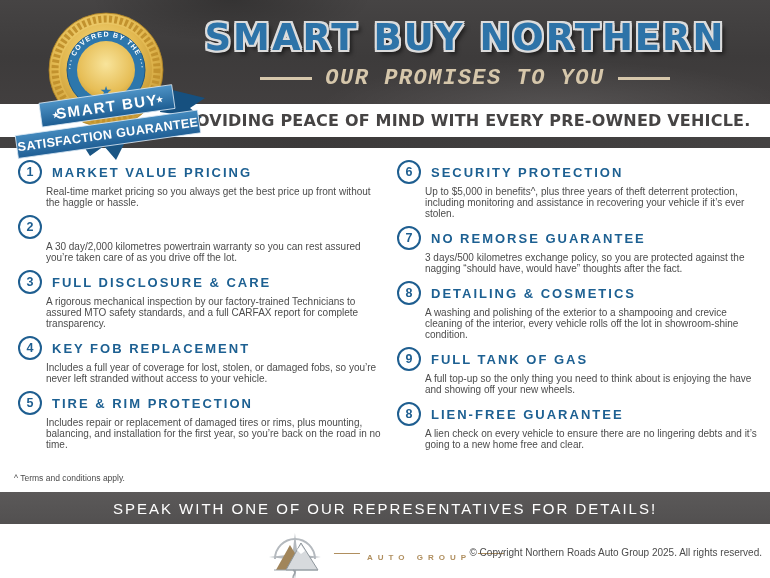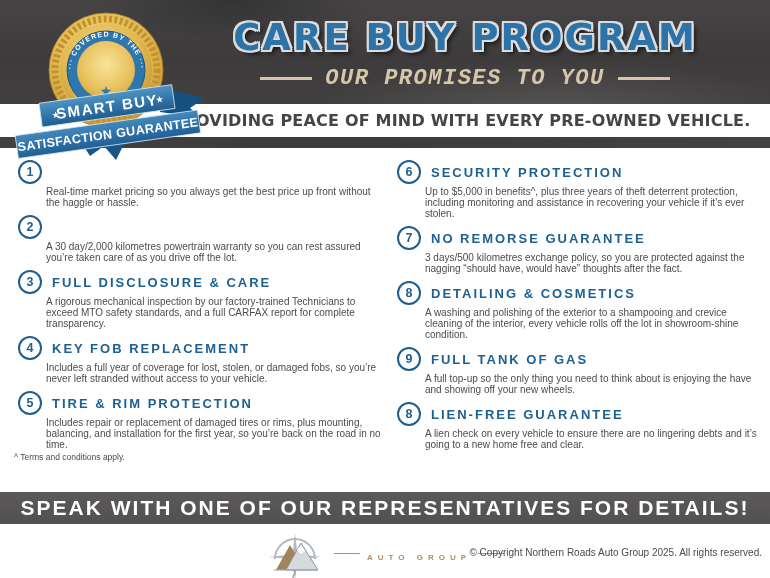--- a/index.html
+++ b/index.html
@@ -93,7 +93,7 @@
 
   <div class="header">
     <div class="title-wrap">
-      <div class="main-title">CARE BUY PROGRAM</div>
+      <div class="main-title">SMART BUY NORTHERN</div>
       <div class="subtitle-row">
         <span class="sub-line"></span>
         <span class="subtitle">OUR PROMISES TO YOU</span>

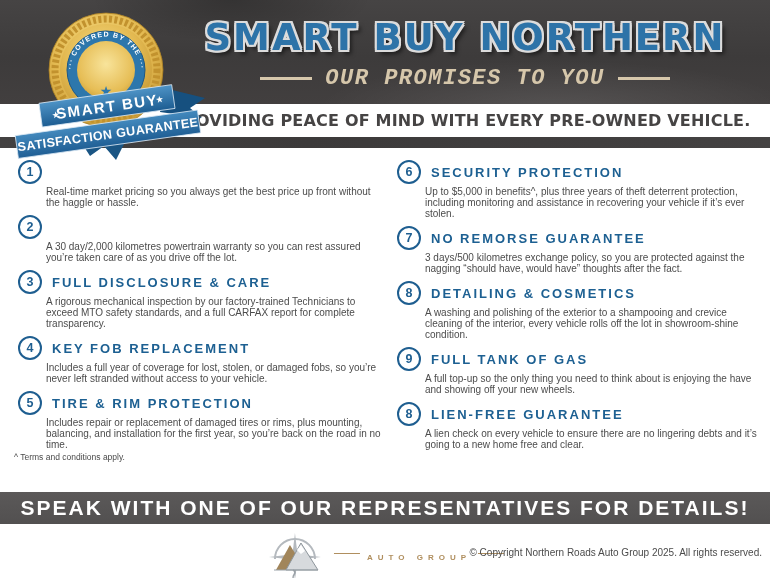--- a/index.html
+++ b/index.html
@@ -167,6 +167,7 @@
       <div class="promise">
         <div class="phead">
           <span class="num">1</span>
+          <span class="ptitle">MARKET VALUE PRICING</span>
         </div>
         <div class="pdesc">Real-time market pricing so you always get the best price up front without the haggle or hassle.</div>
       </div>

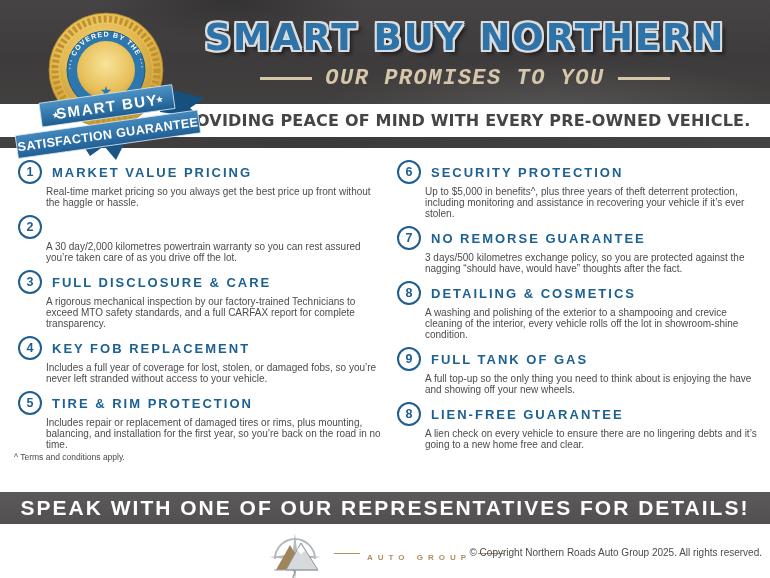--- a/index.html
+++ b/index.html
@@ -182,7 +182,7 @@
           <span class="num">3</span>
           <span class="ptitle">FULL DISCLOSURE &amp; CARE</span>
         </div>
-        <div class="pdesc">A rigorous mechanical inspection by our factory-trained Technicians to exceed MTO safety standards, and a full CARFAX report for complete transparency.</div>
+        <div class="pdesc">A rigorous mechanical inspection by our factory-trained Technicians to assured MTO safety standards, and a full CARFAX report for complete transparency.</div>
       </div>
       <div class="promise">
         <div class="phead">

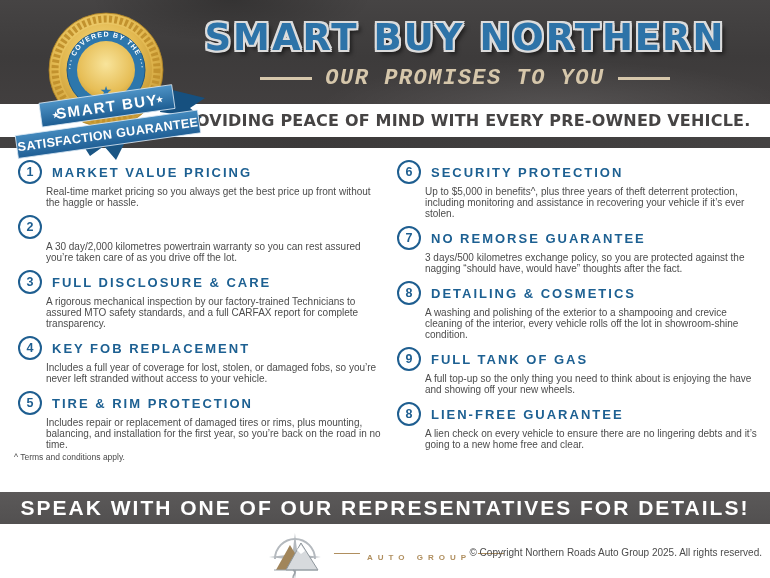--- a/index.html
+++ b/index.html
@@ -66,7 +66,7 @@
   .ptitle { color:#1d6092; font-weight:bold; font-size:13px; letter-spacing:2px; white-space:nowrap; }
   .pdesc { margin-left:28px; font-size:10px; line-height:11px; color:#4c4c4c; max-width:338px; }
 
-  .footnote { position:absolute; left:14px; top:452px; font-size:8.5px; color:#4a4a4a; }
+  .footnote { position:absolute; left:14px; top:473px; font-size:8.5px; color:#4a4a4a; }
 
   
   .cta-bar {

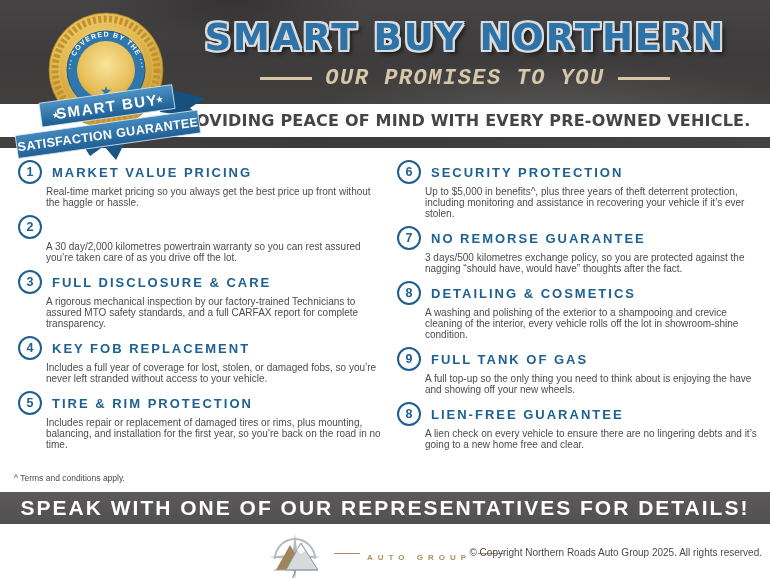--- a/index.html
+++ b/index.html
@@ -74,7 +74,7 @@
     background:linear-gradient(180deg,#5b5959,#525050); display:flex;
     align-items:center; justify-content:center;
   }
-  .cta-text { color:#fff; font-size:21px; font-weight:700; letter-spacing:2px; white-space:nowrap; }
+  .cta-text { color:#fff; font-size:15px; font-weight:400; letter-spacing:2px; white-space:nowrap; }
 
   
   .bottom { position:absolute; left:0; top:524px; width:770px; height:54px; background:#fff; }

